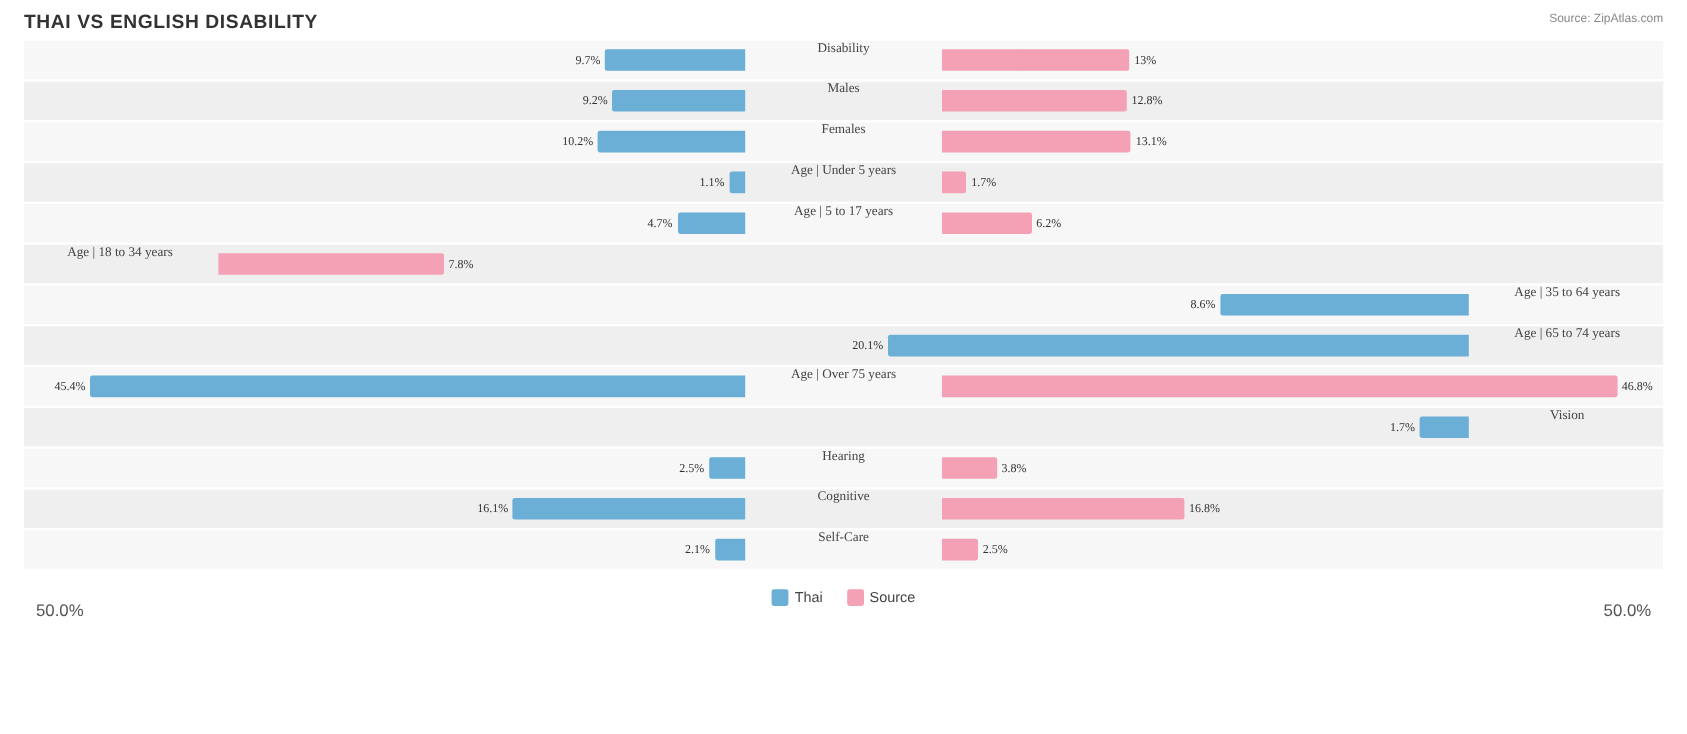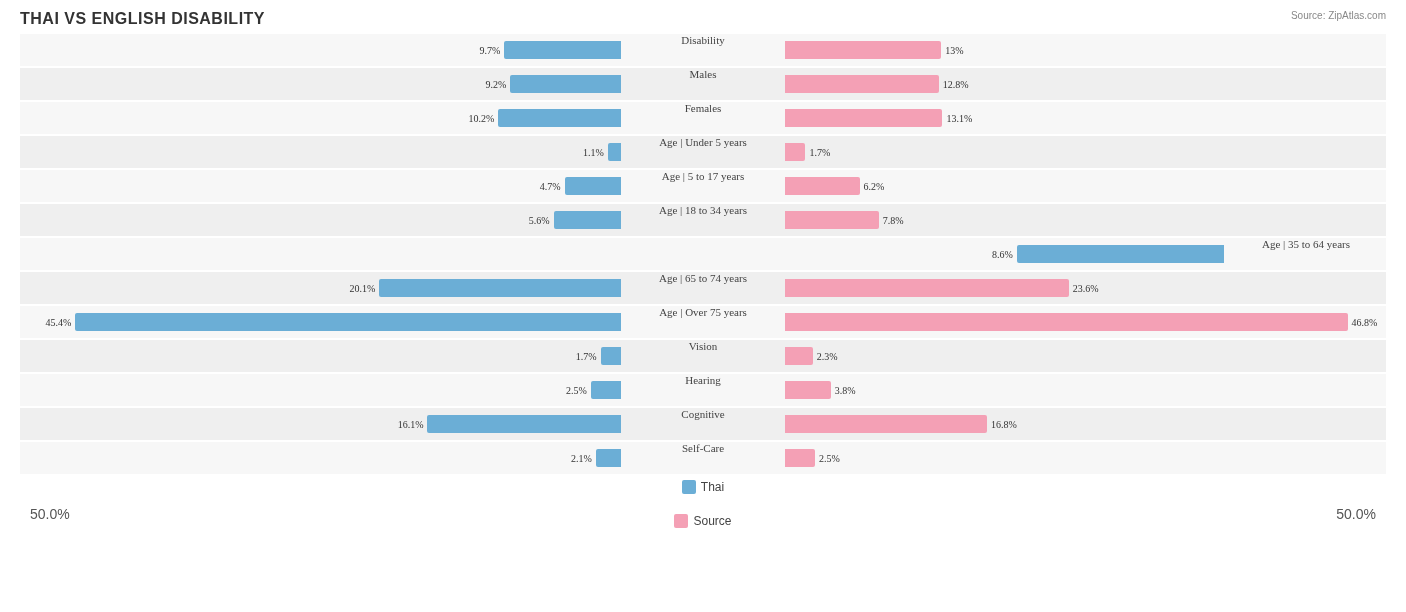--- a/index.html
+++ b/index.html
@@ -235,12 +235,6 @@
       </div>
     </div>
       <div class="row">
-      <div class="bar-left-container">
-        <div class="bar-left-wrap">
-          <span class="val-left">5.6%</span>
-          <div class="bar-left" style="width: 11.2%"></div>
-        </div>
-      </div>
       <div class="label-center">Age | 18 to 34 years</div>
       <div class="bar-right-container">
         <div class="bar-right-wrap">

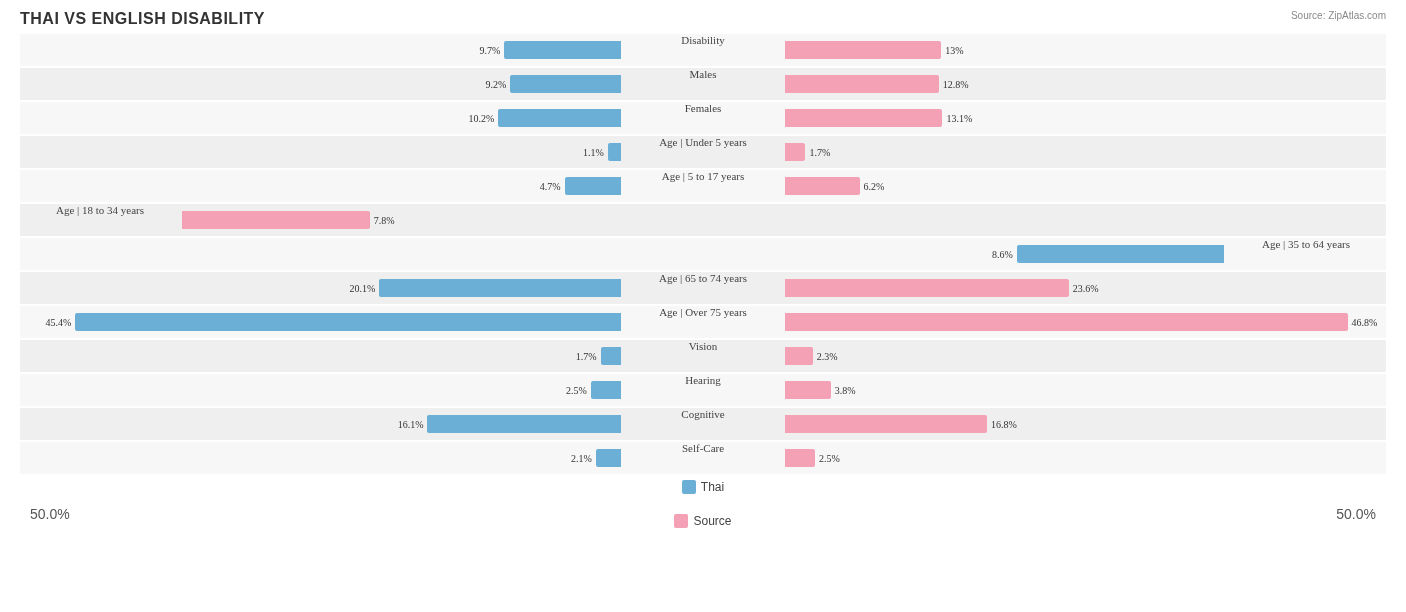--- a/index.html
+++ b/index.html
@@ -260,12 +260,6 @@
         </div>
       </div>
       <div class="label-center">Age | 65 to 74 years</div>
-      <div class="bar-right-container">
-        <div class="bar-right-wrap">
-          <div class="bar-right" style="width: 47.2%"></div>
-          <span class="val-right">23.6%</span>
-        </div>
-      </div>
     </div>
       <div class="row">
       <div class="bar-left-container">

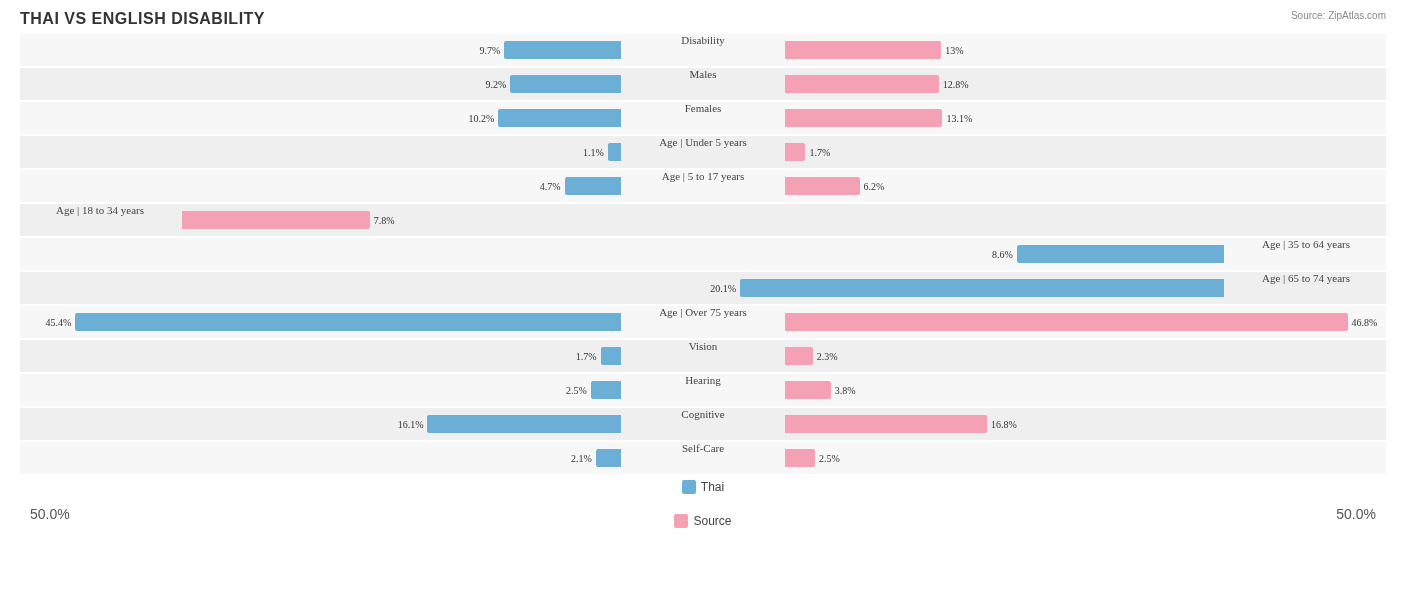--- a/index.html
+++ b/index.html
@@ -284,12 +284,6 @@
         </div>
       </div>
       <div class="label-center">Vision</div>
-      <div class="bar-right-container">
-        <div class="bar-right-wrap">
-          <div class="bar-right" style="width: 4.6%"></div>
-          <span class="val-right">2.3%</span>
-        </div>
-      </div>
     </div>
       <div class="row">
       <div class="bar-left-container">

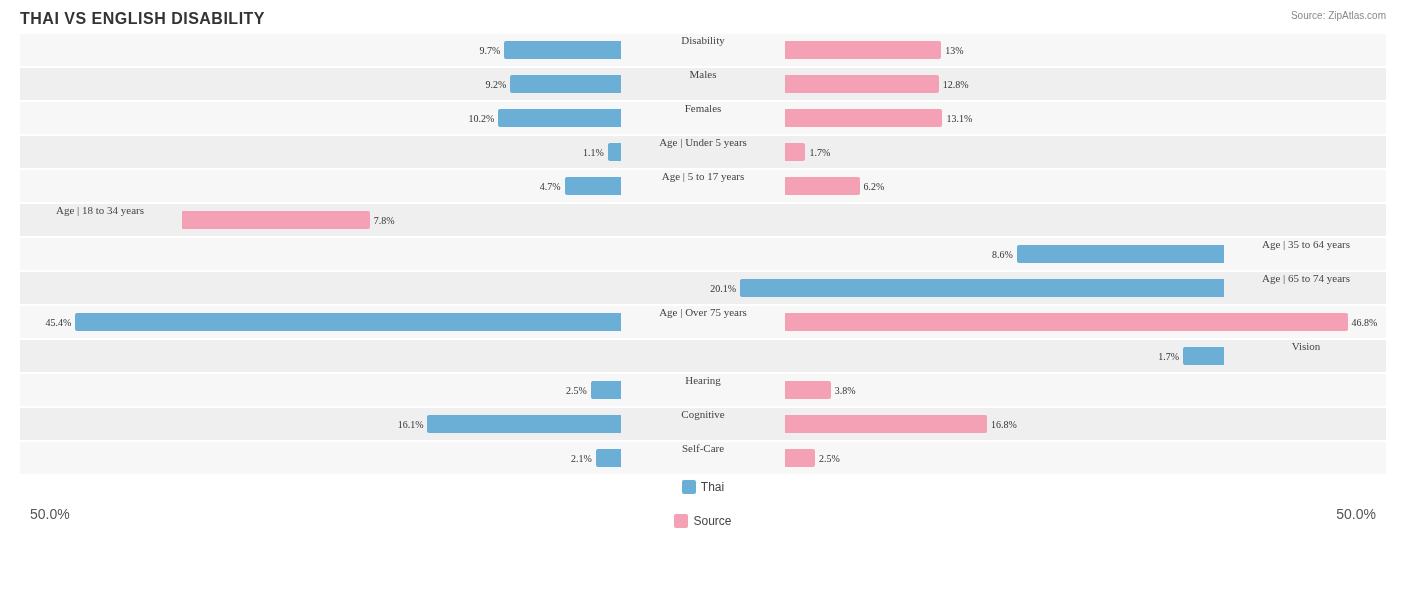--- a/index.html
+++ b/index.html
@@ -136,7 +136,6 @@
       align-items: center;
       font-size: 12px;
       color: #444;
-      flex-direction: column;
     }
     .legend-item {
       display: flex;

